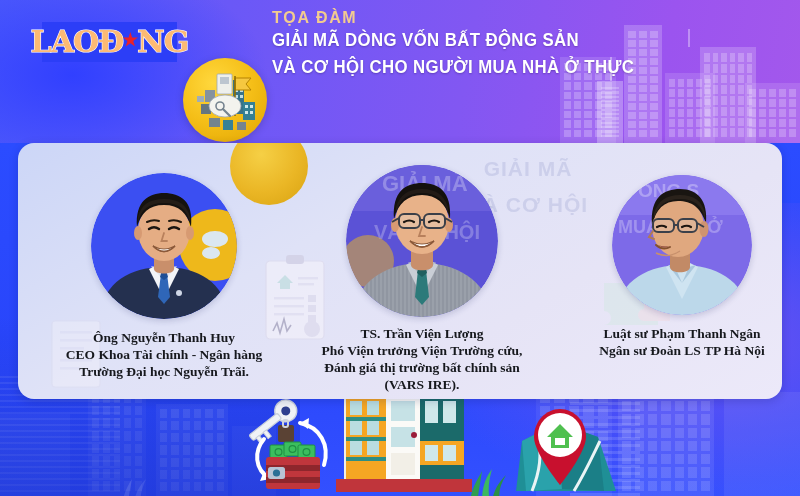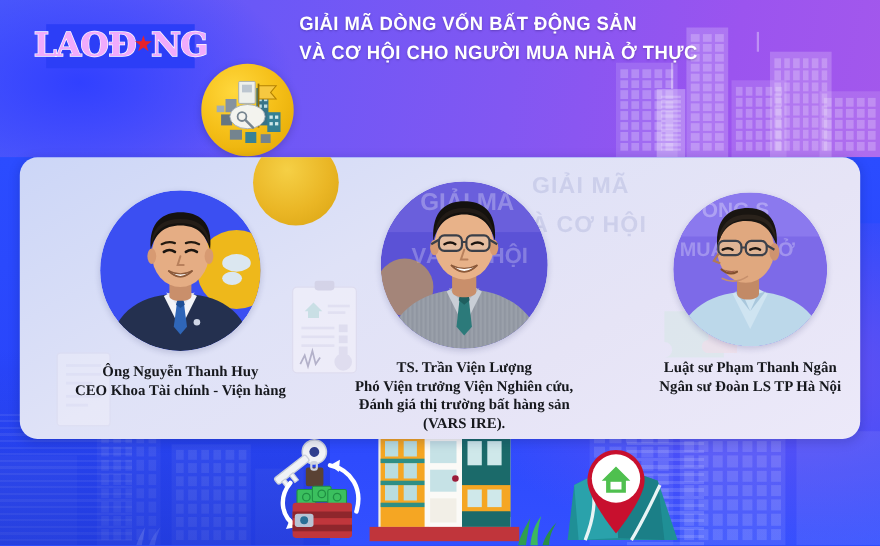--- a/index.html
+++ b/index.html
@@ -433,6 +433,7 @@
     </div>
 
     <div class="headline">
+      <div class="h-kicker">TỌA ĐÀM</div>
       <div class="h-line">GIẢI MÃ DÒNG VỐN BẤT ĐỘNG SẢN</div>
       <div class="h-line">VÀ CƠ HỘI CHO NGƯỜI MUA NHÀ Ở THỰC</div>
     </div>

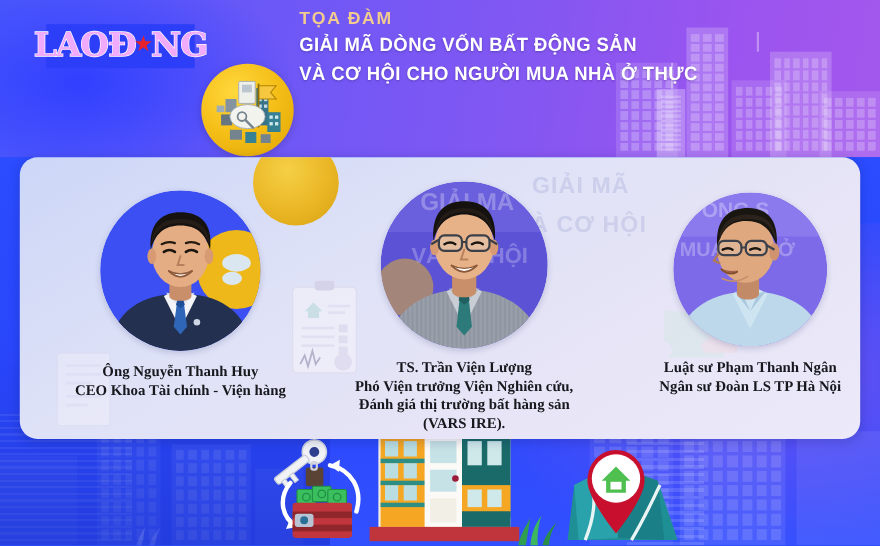--- a/index.html
+++ b/index.html
@@ -44,7 +44,7 @@
   .logo-text{
     font-family:"DejaVu Serif", serif;
     font-weight:bold; font-size:30px; letter-spacing:-1px;
-    color:#f0abfc;
+    color:#fdba74;
     -webkit-text-stroke:1.2px #ffffff;
     paint-order:stroke fill;
     display:flex; align-items:center; line-height:1;

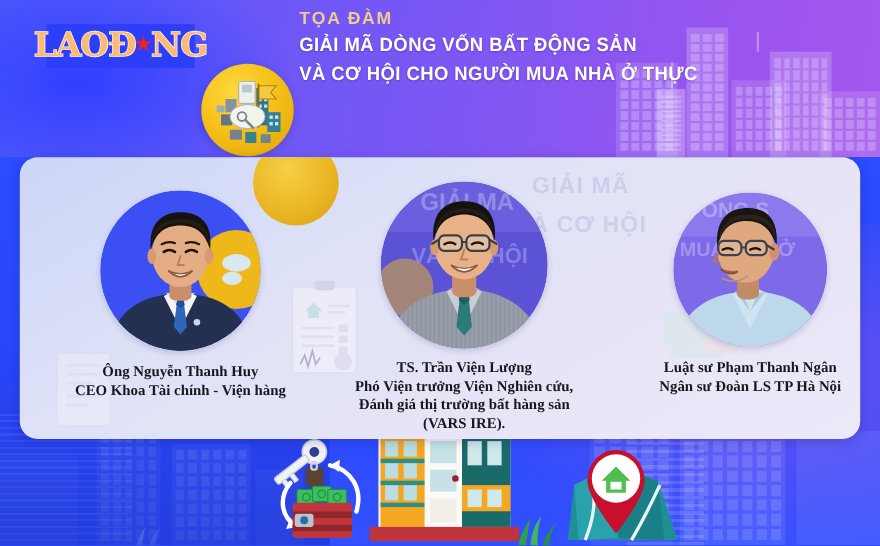--- a/index.html
+++ b/index.html
@@ -862,7 +862,7 @@
       </div>
       <div class="spk-cap" style="font-size:13.5px; margin-top:10px;">
         <div>Ông Nguyễn Thanh Huy</div>
-        <div>CEO Khoa Tài chính - Viện hàng</div>
+        <div>CEO Khoa Tài chính - Ngân hàng</div>
       </div>
     </div>
 

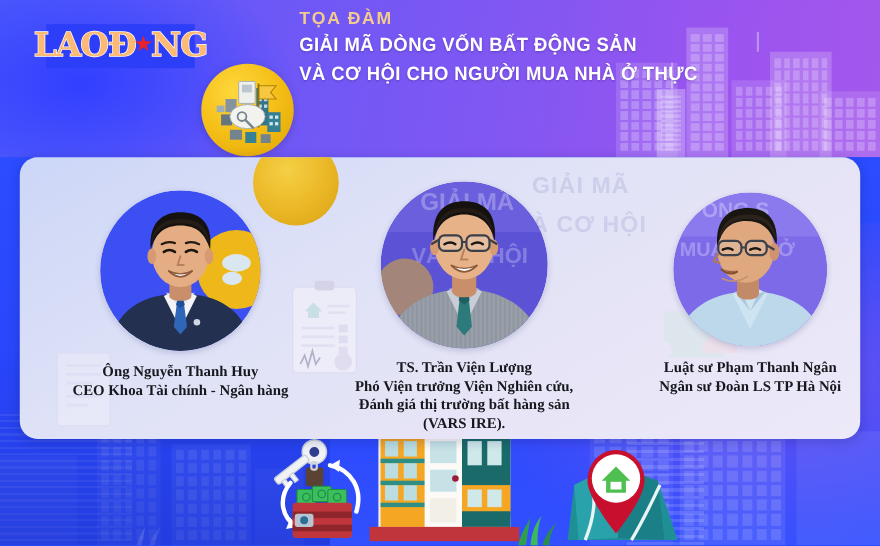--- a/index.html
+++ b/index.html
@@ -928,7 +928,7 @@
       </div>
       <div class="spk-cap" style="font-size:13.5px; margin-top:8px;">
         <div>TS. Trần Viện Lượng</div>
-        <div>Phó Viện trưởng Viện Nghiên cứu,</div>
+        <div>Phó Viện trưởng Viện Trường cứu,</div>
         <div>Đánh giá thị trường bất hàng sản</div>
         <div>(VARS IRE).</div>
       </div>

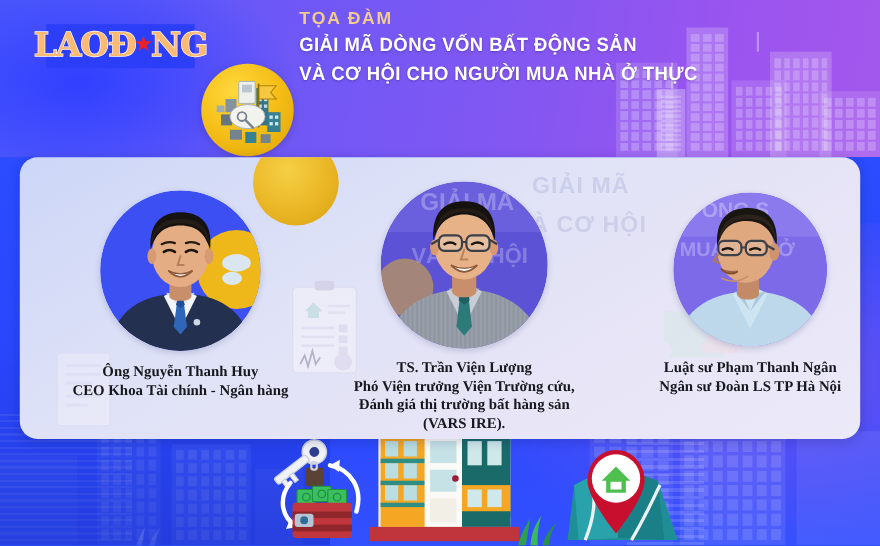--- a/index.html
+++ b/index.html
@@ -863,6 +863,7 @@
       <div class="spk-cap" style="font-size:13.5px; margin-top:10px;">
         <div>Ông Nguyễn Thanh Huy</div>
         <div>CEO Khoa Tài chính - Ngân hàng</div>
+        <div>Trường Đại học Nguyễn Trãi.</div>
       </div>
     </div>
 

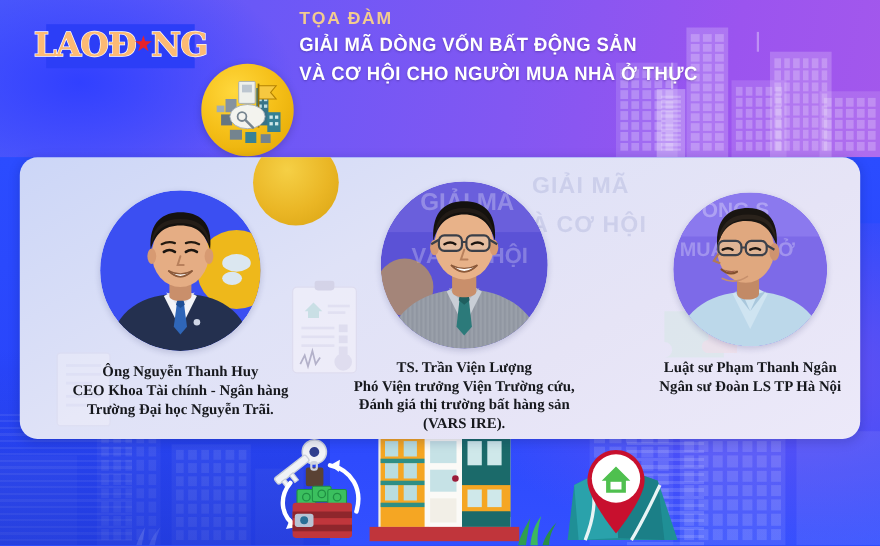--- a/index.html
+++ b/index.html
@@ -930,7 +930,7 @@
       <div class="spk-cap" style="font-size:13.5px; margin-top:8px;">
         <div>TS. Trần Viện Lượng</div>
         <div>Phó Viện trưởng Viện Trường cứu,</div>
-        <div>Đánh giá thị trường bất hàng sản</div>
+        <div>Đánh giá thị trường bất chính sản</div>
         <div>(VARS IRE).</div>
       </div>
     </div>

